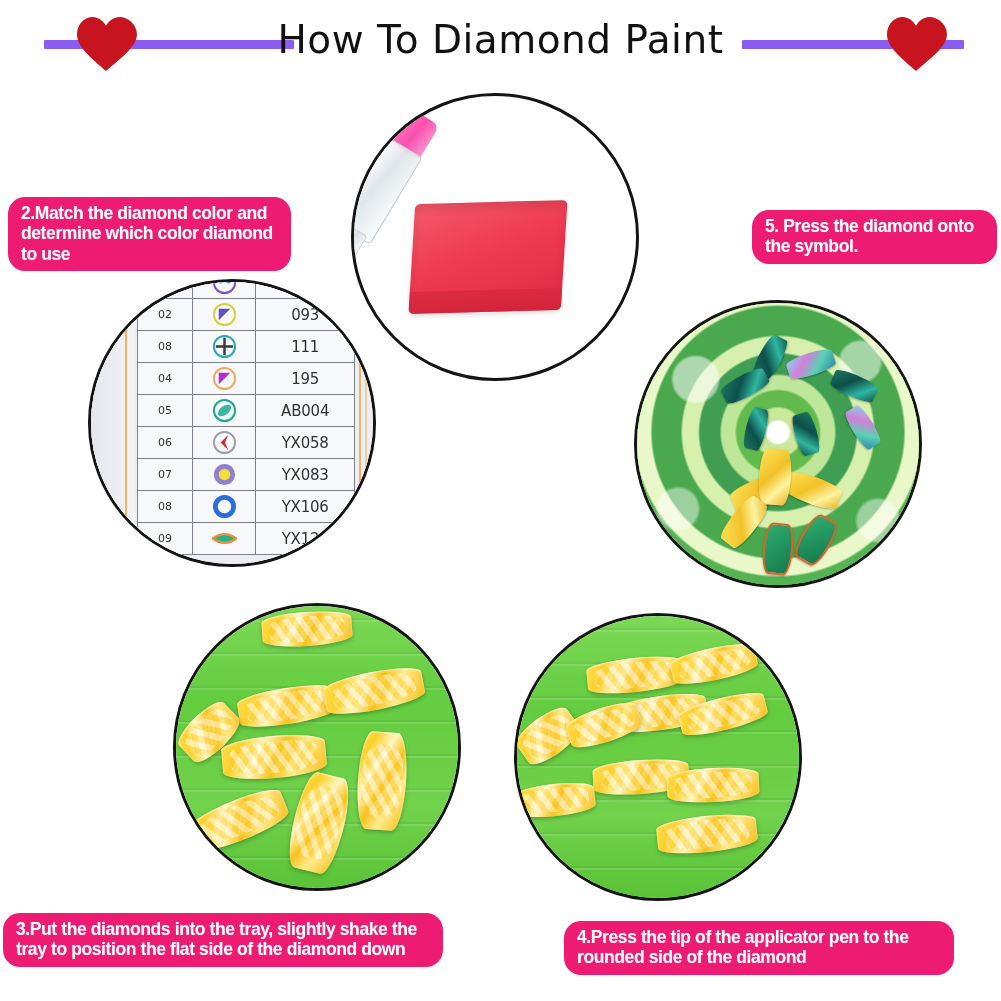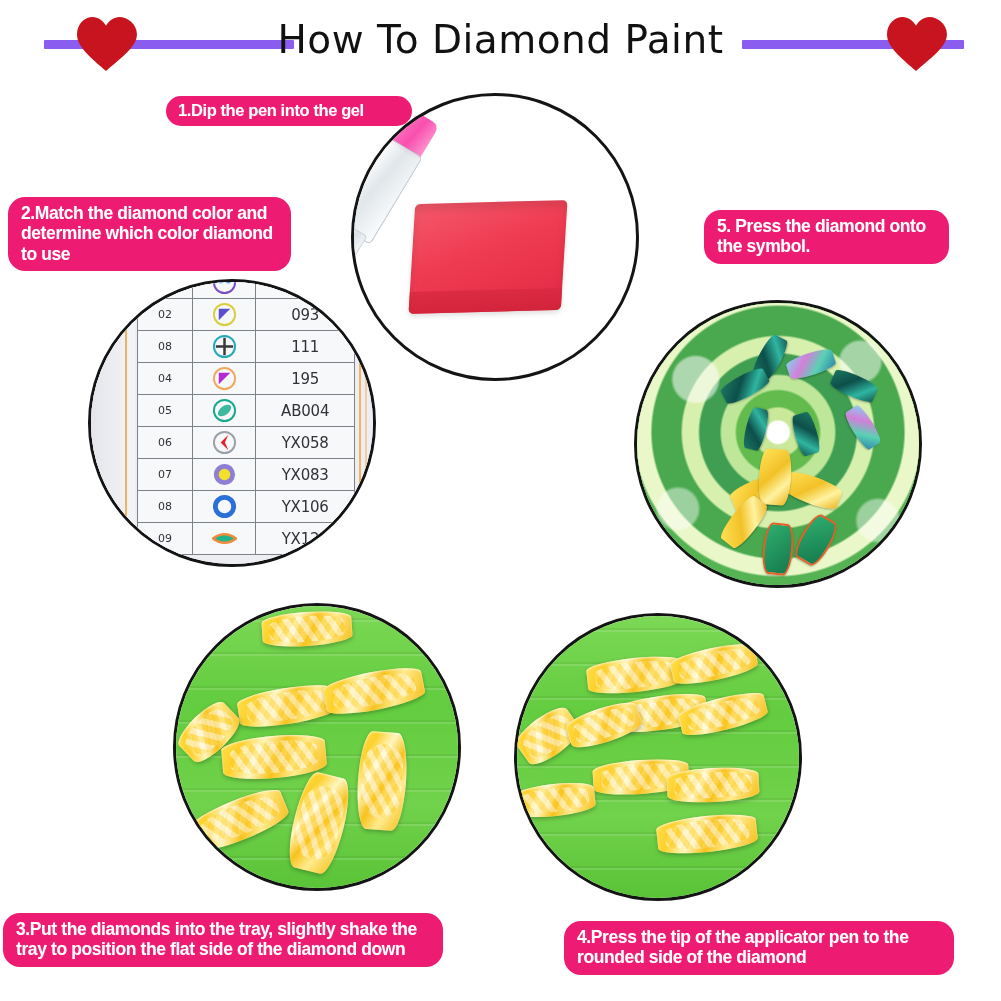--- a/index.html
+++ b/index.html
@@ -144,7 +144,6 @@
     <div class="hdr-title">How To Diamond Paint</div>
   </div>
 
-  <div class="lbl" id="lbl1">1.Dip the pen into the gel</div>
   <div class="lbl" id="lbl2">2.Match the diamond color and determine which color diamond to use</div>
   <div class="lbl" id="lbl5">5.  Press the diamond onto the symbol.</div>
   <div class="lbl" id="lbl3">3.Put the diamonds into the tray, slightly shake the tray to position the flat side of the diamond down</div>

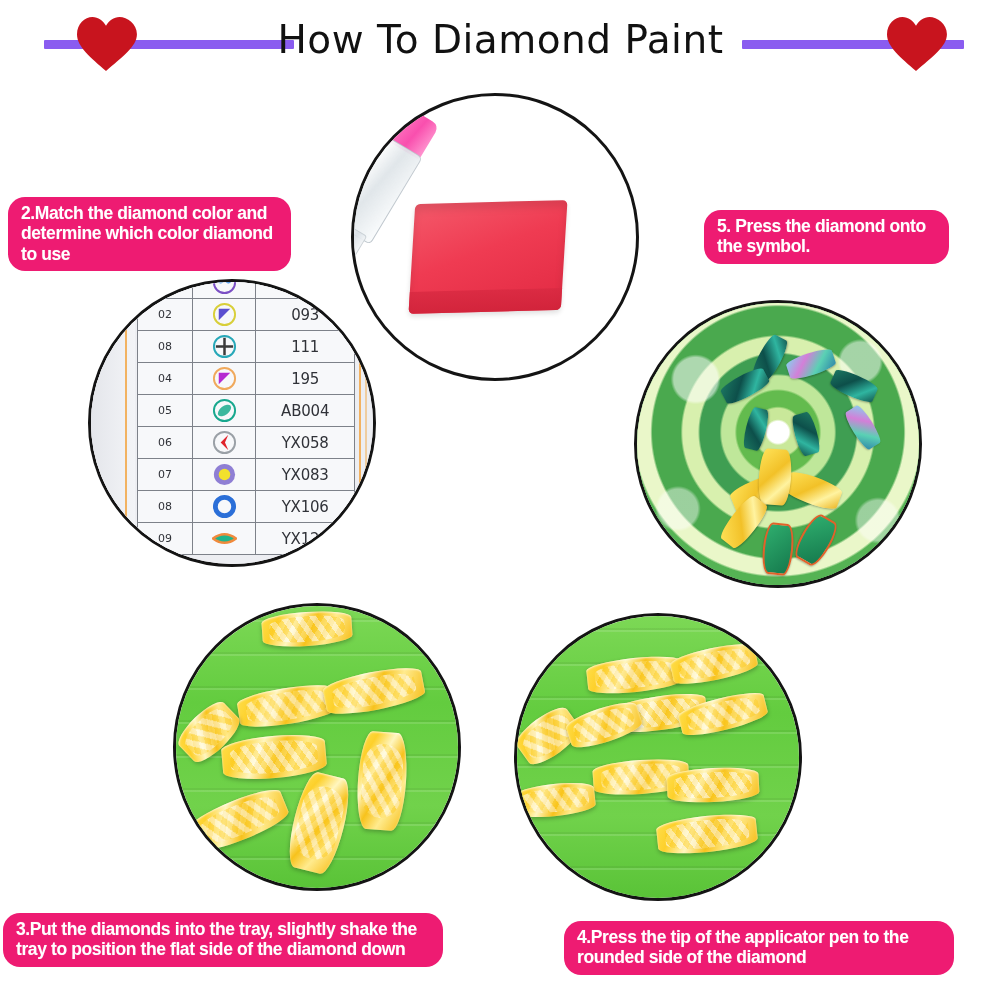--- a/index.html
+++ b/index.html
@@ -36,7 +36,7 @@
   }
   #lbl1{left:166px;top:96px;width:246px;border-radius:15px;font-size:16.5px;padding:5px 12px 6px;}
   #lbl2{left:8px;top:197px;width:283px;}
-  #lbl5{left:704px;top:210px;width:245px;}
+  #lbl5{left:752px;top:210px;width:245px;}
   #lbl3{left:3px;top:913px;width:440px;}
   #lbl4{left:564px;top:921px;width:390px;}
 

